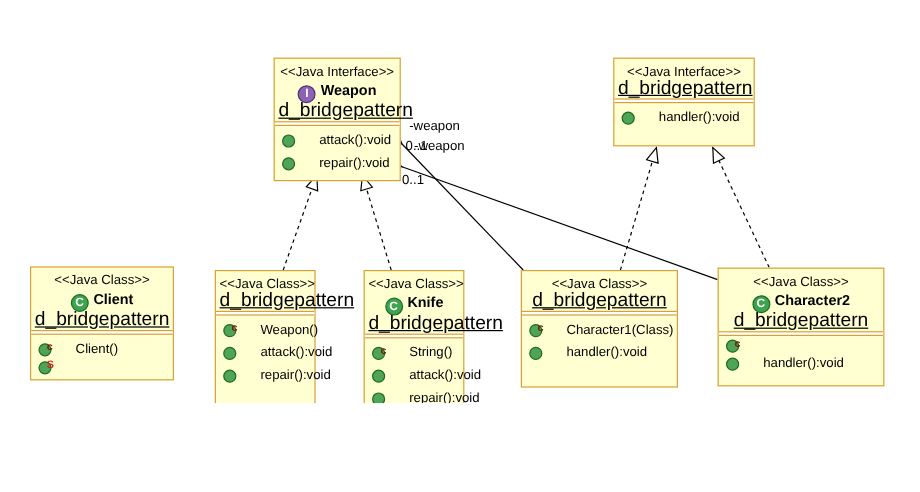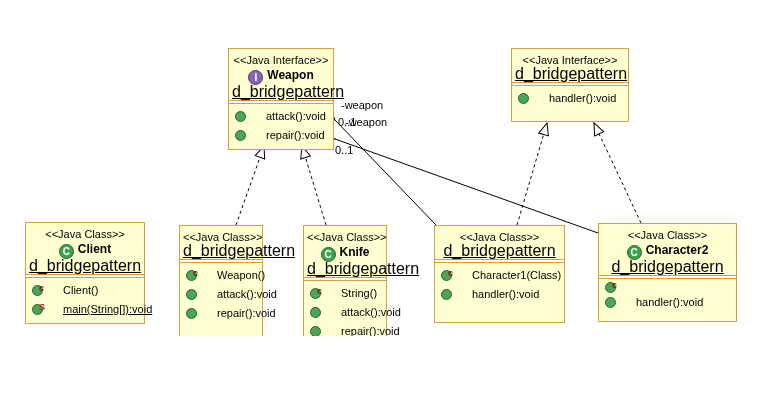--- a/index.html
+++ b/index.html
@@ -116,7 +116,6 @@
           <span class="m-icon">
             <i class="mod mod-s">S</i>
           </span>
-          <span class="static-text">main(String[]):void</span>
         </div>
     </div>
   </div>

